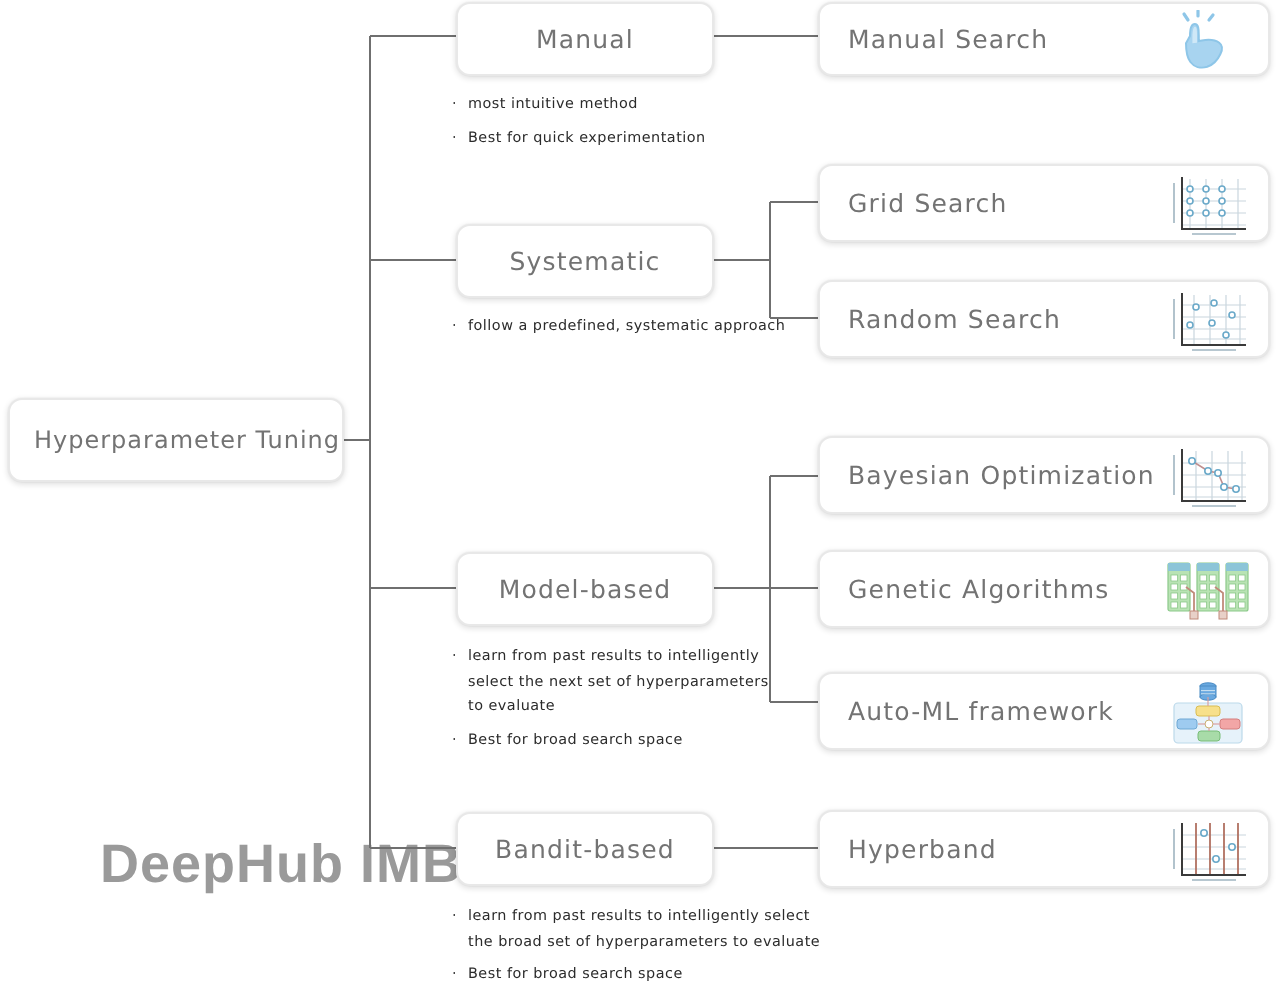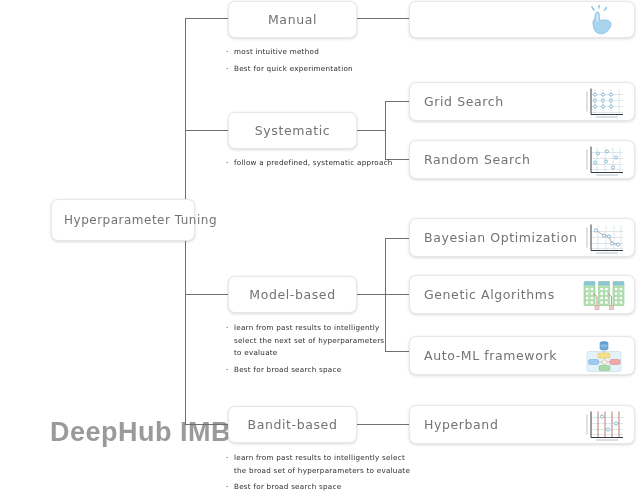--- a/index.html
+++ b/index.html
@@ -186,6 +186,7 @@
   </div>
 
   <div class="node leaf" style="left:409px;top:1px;width:226px;height:37px;">
+    <span class="node-label">Manual Search</span>
     <span class="thumb hand">
       <svg viewBox="0 0 34 30">
         <g stroke="#8ec6e8" stroke-width="1.6" stroke-linecap="round" fill="none">

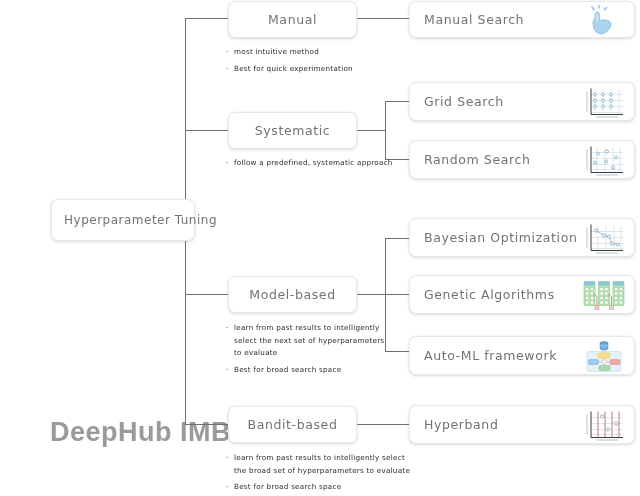--- a/index.html
+++ b/index.html
@@ -122,7 +122,7 @@
     </g>
   </svg>
 
-  <div class="node center" style="left:4px;top:199px;width:144px;height:42px;margin-left:47px;">
+  <div class="node center" style="left:4px;top:199px;width:168px;height:42px;">
     <span class="node-label">Hyperparameter Tuning</span>
   </div>
 

